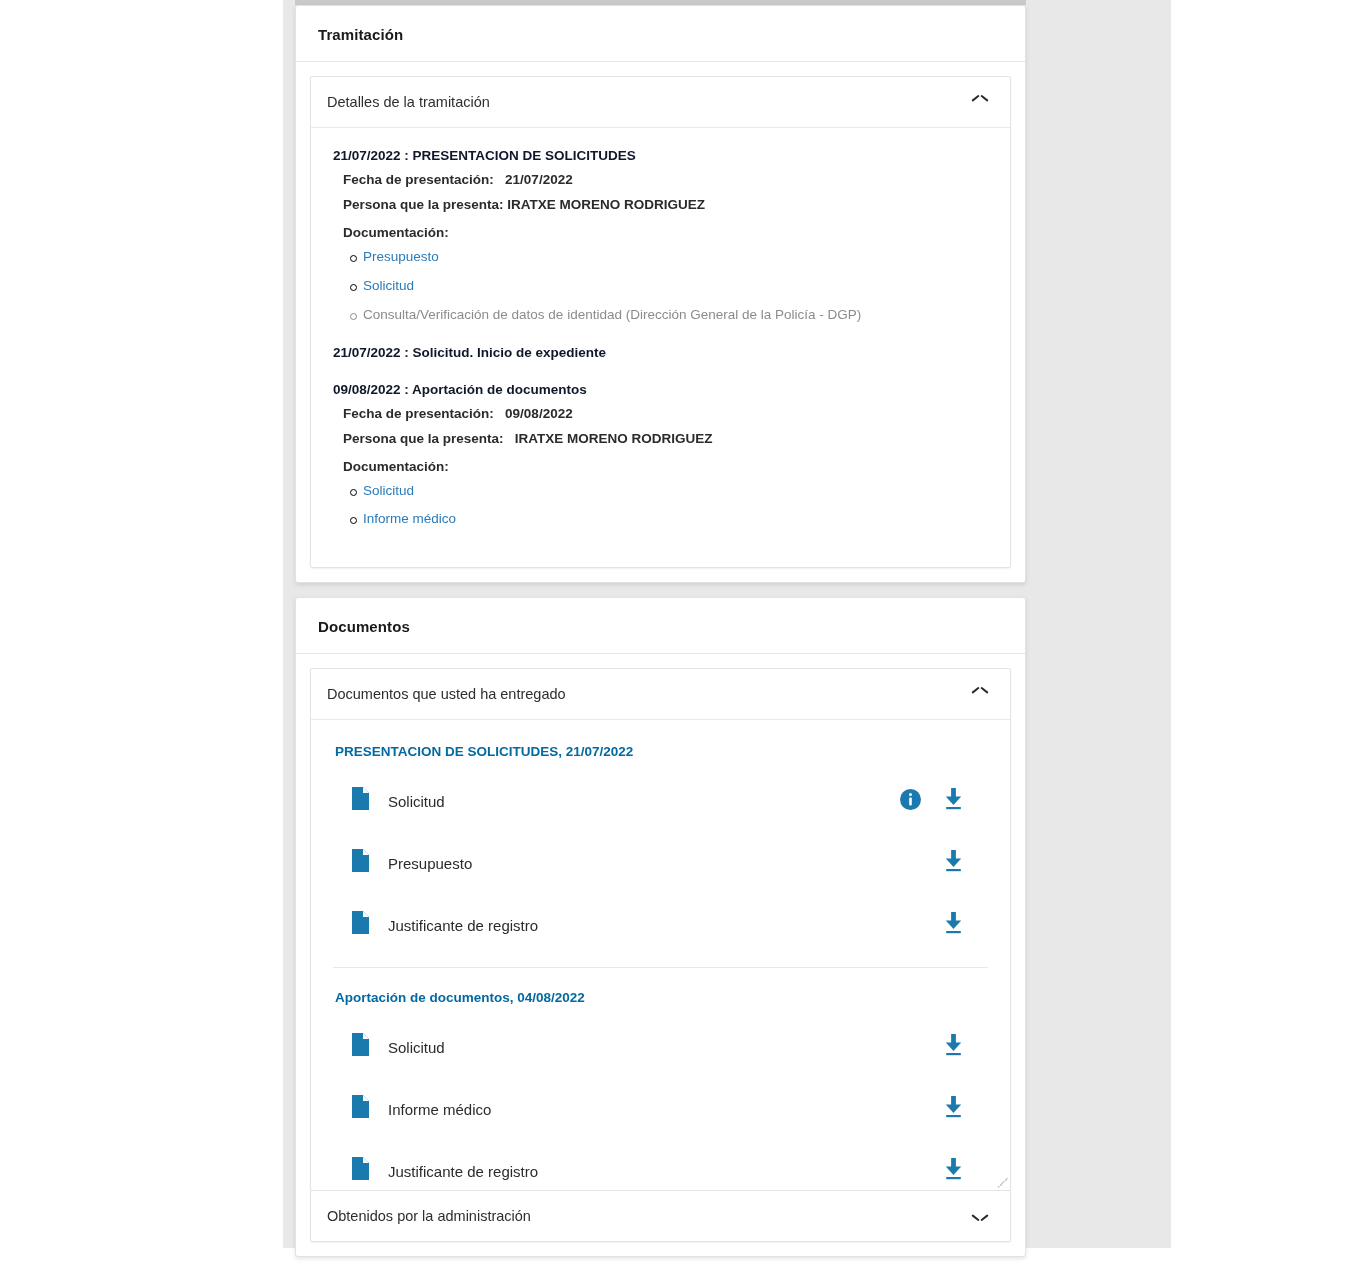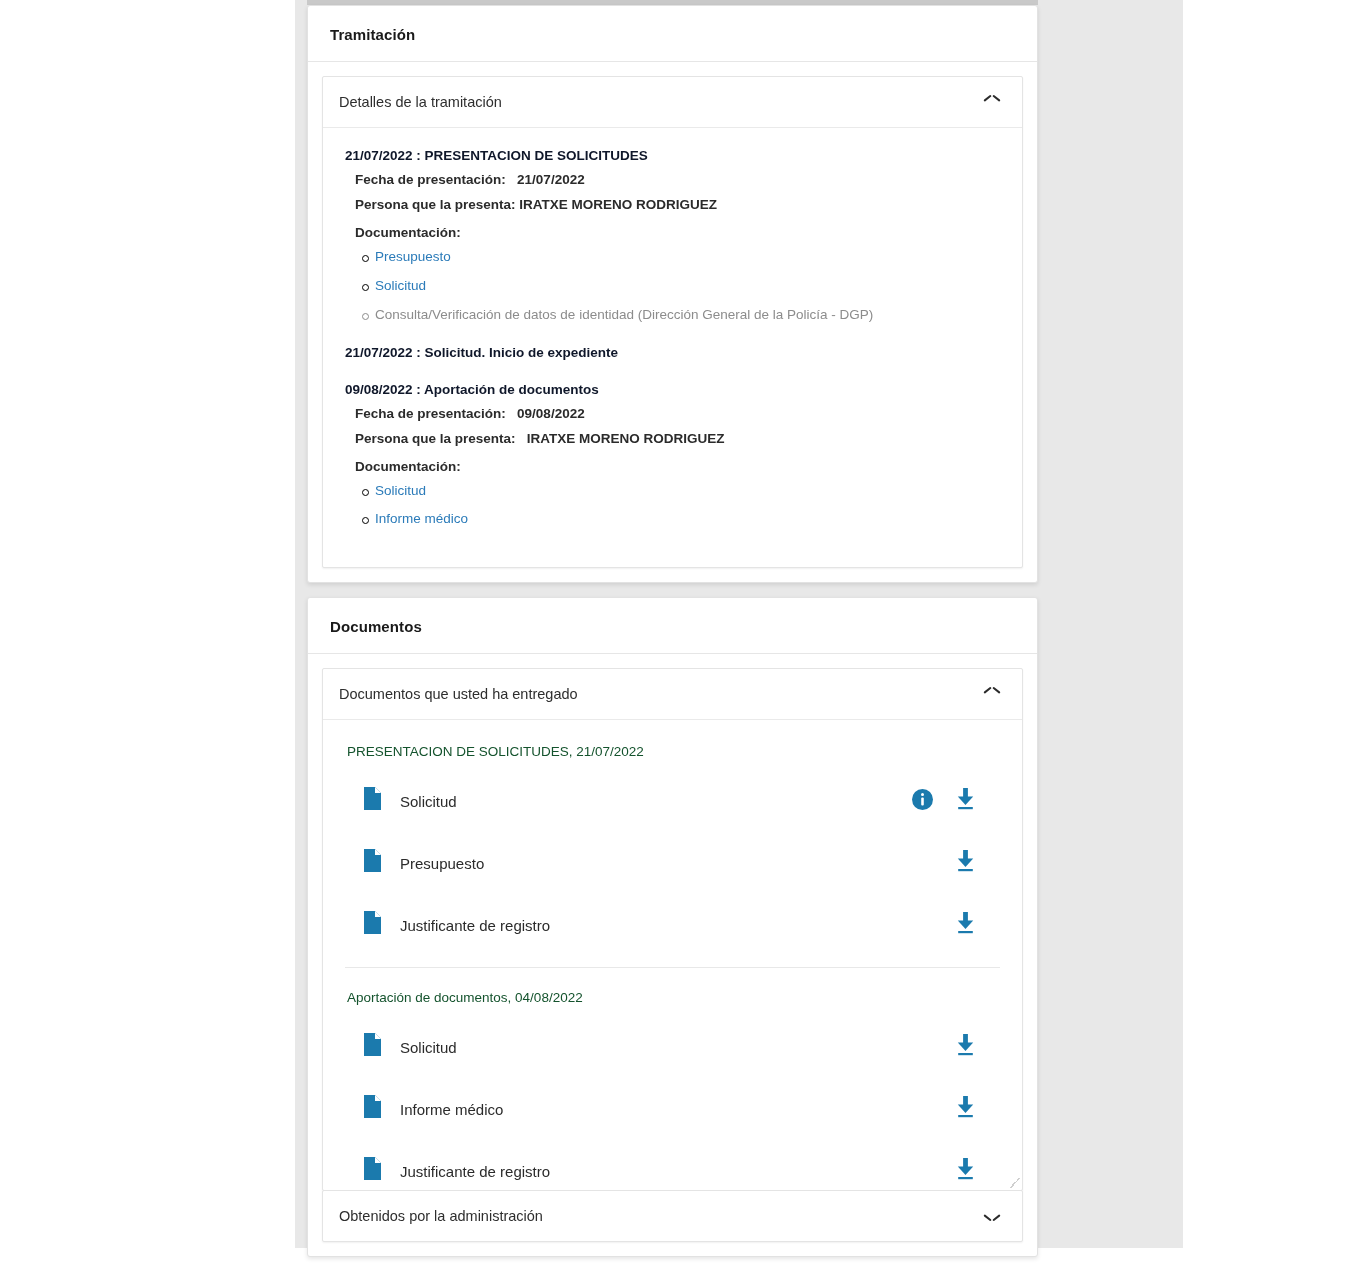--- a/index.html
+++ b/index.html
@@ -20,7 +20,7 @@
   
   .app-frame {
     position: absolute;
-    left: 295px;
+    left: 283px;
     top: 0;
     width: 888px;
     height: 1248px;

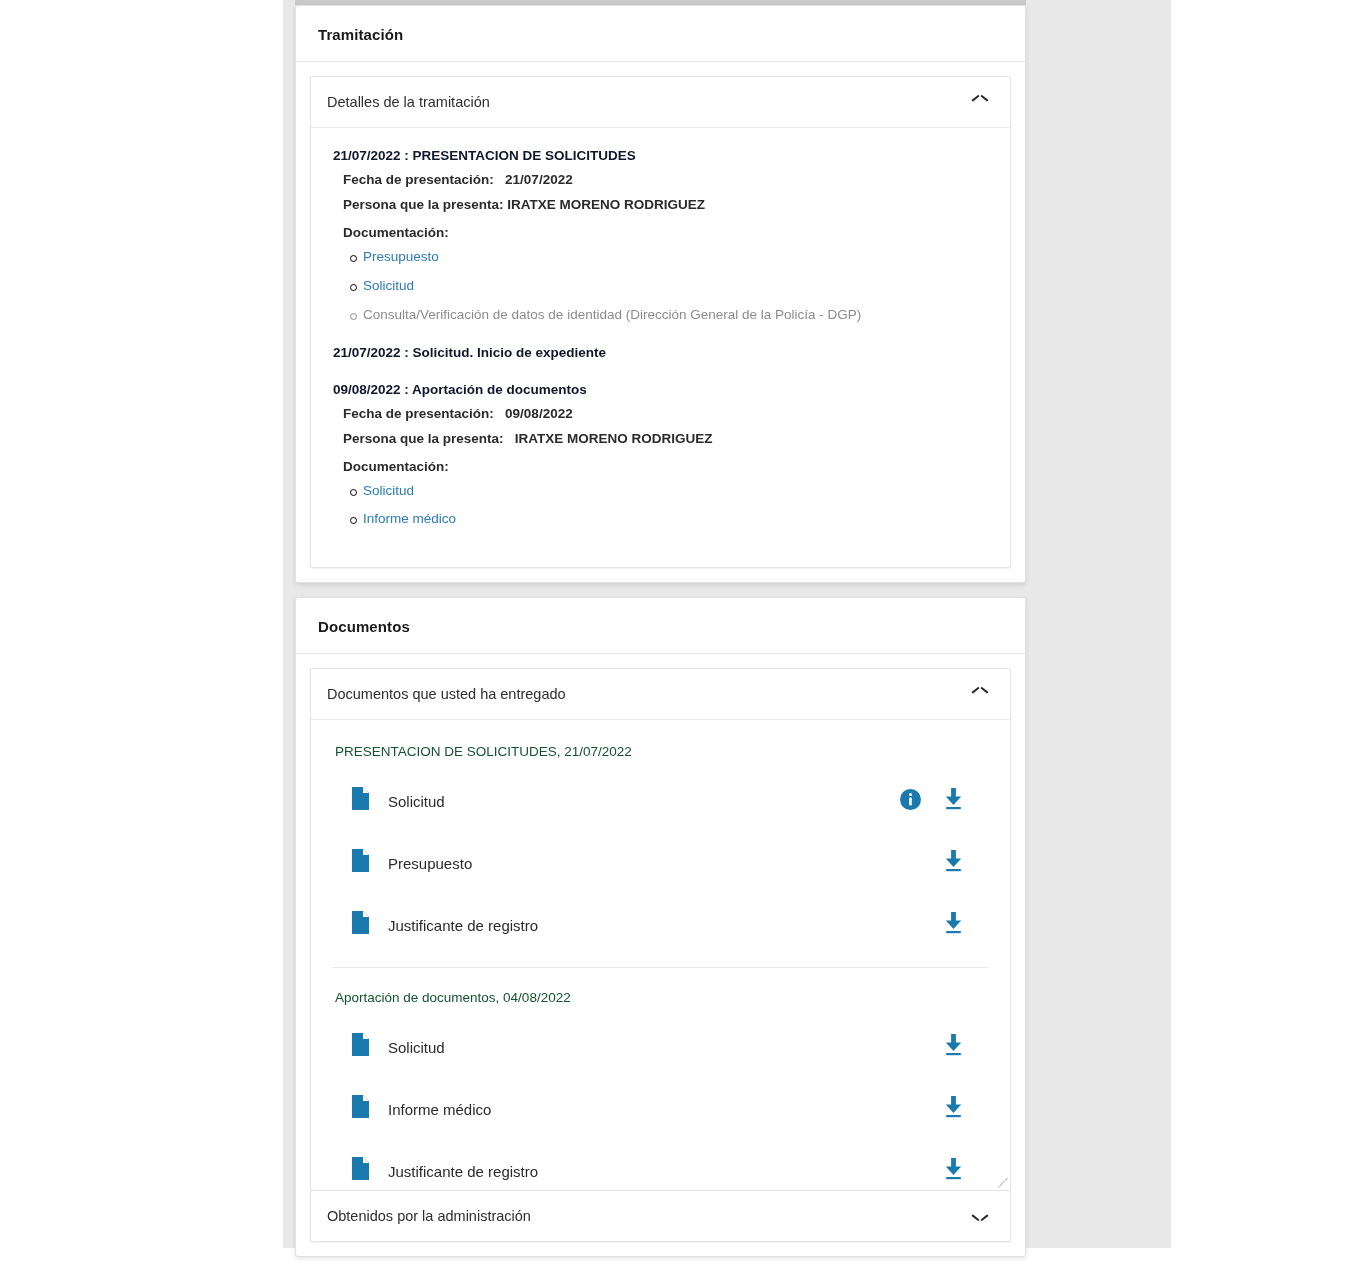--- a/index.html
+++ b/index.html
@@ -157,8 +157,9 @@
   }
   .doc-group-title {
     font-size: 13.5px;
-    color: #14532d;
+    color: #0369a1;
     margin: 0 0 22px 2px;
+    font-weight: bold;
   }
   .doc-group + .doc-group { margin-top: 10px; }
   .doc-group.sep { border-top: 1px solid #e8e8e8; padding-top: 22px; }

